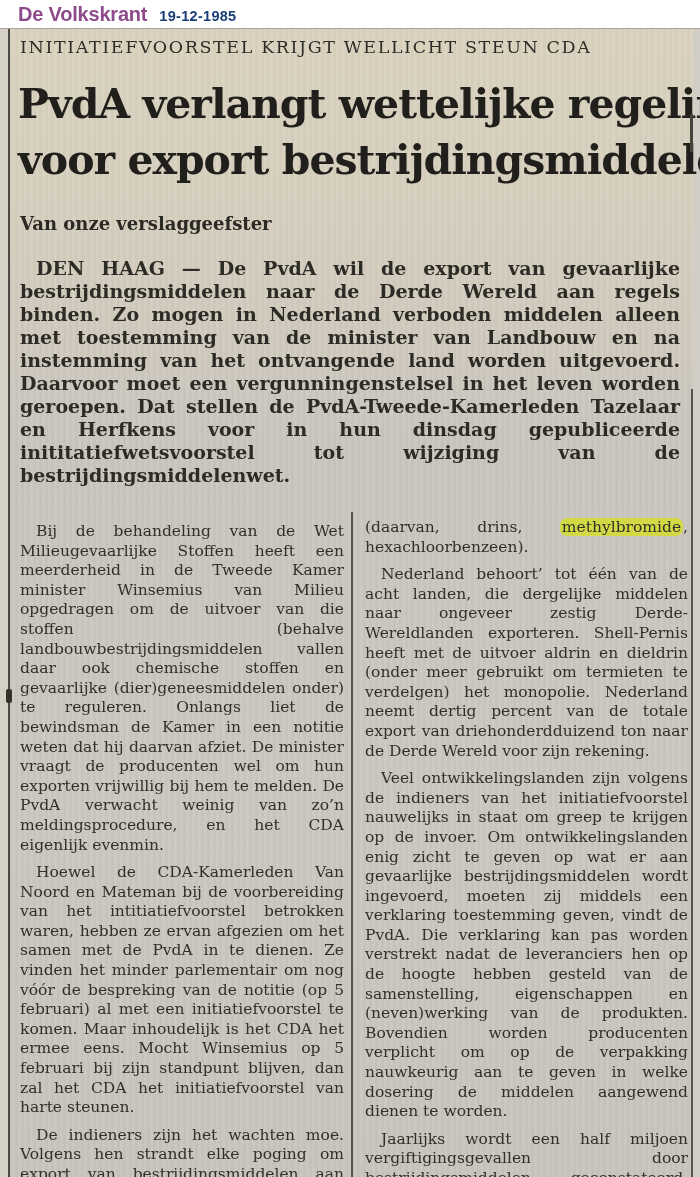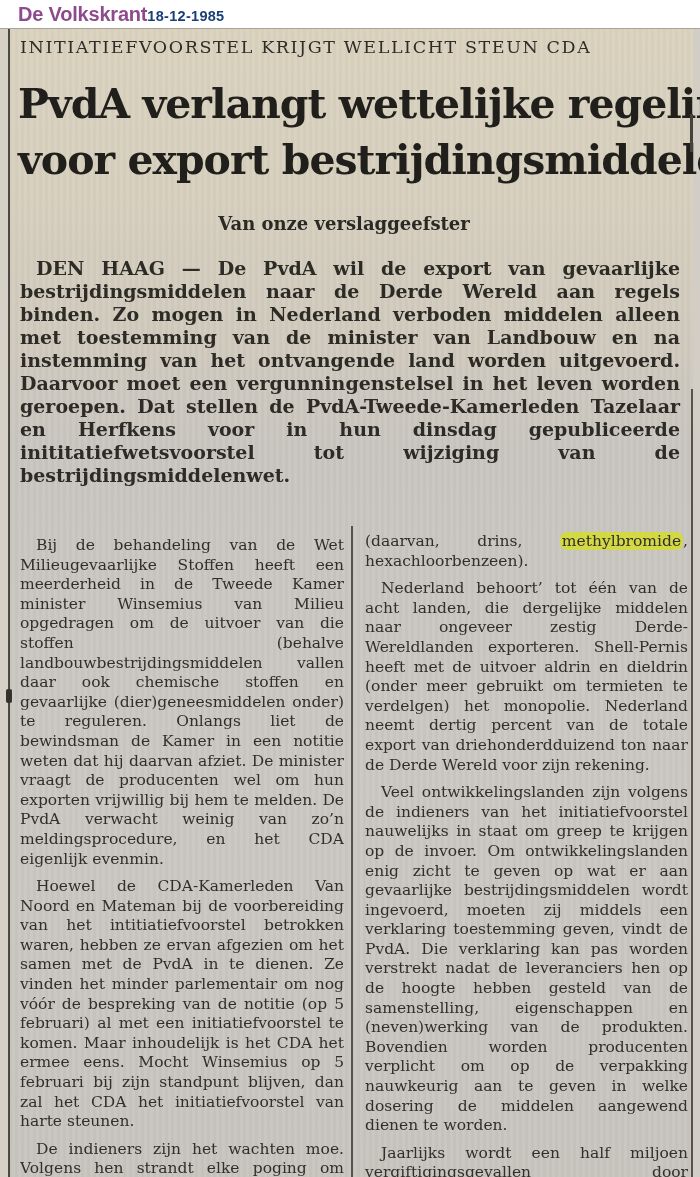--- a/index.html
+++ b/index.html
@@ -13,7 +13,7 @@
   
   .src-header{
     height:28px;
-    display:flex;align-items:baseline;
+    display:flex;align-items:baseline;gap:12px;
     padding-left:18px;padding-top:3px;
     font-family:"Liberation Sans", sans-serif;
     background:#ffffff;

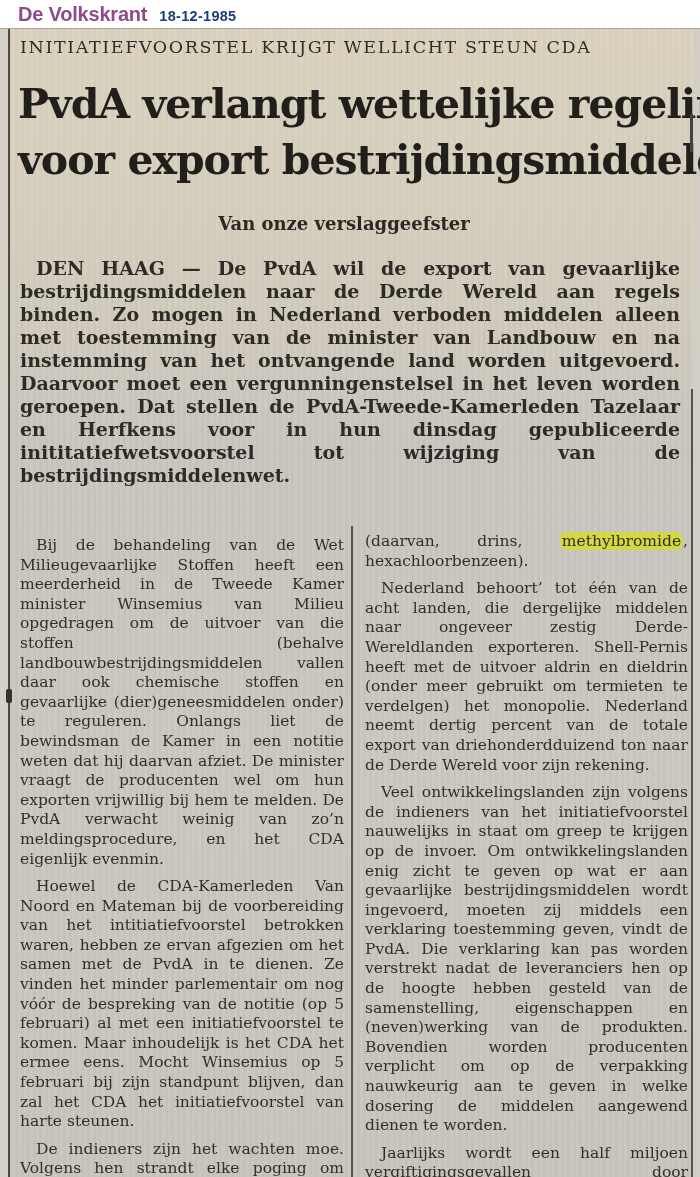--- a/index.html
+++ b/index.html
@@ -108,7 +108,7 @@
 
   <div class="src-header">
     <span class="src-title">De Volkskrant</span>
-    <span class="src-date">18-12-1985</span>
+    <span class="src-date">19-12-1985</span>
   </div>
 
   <div class="clipping">

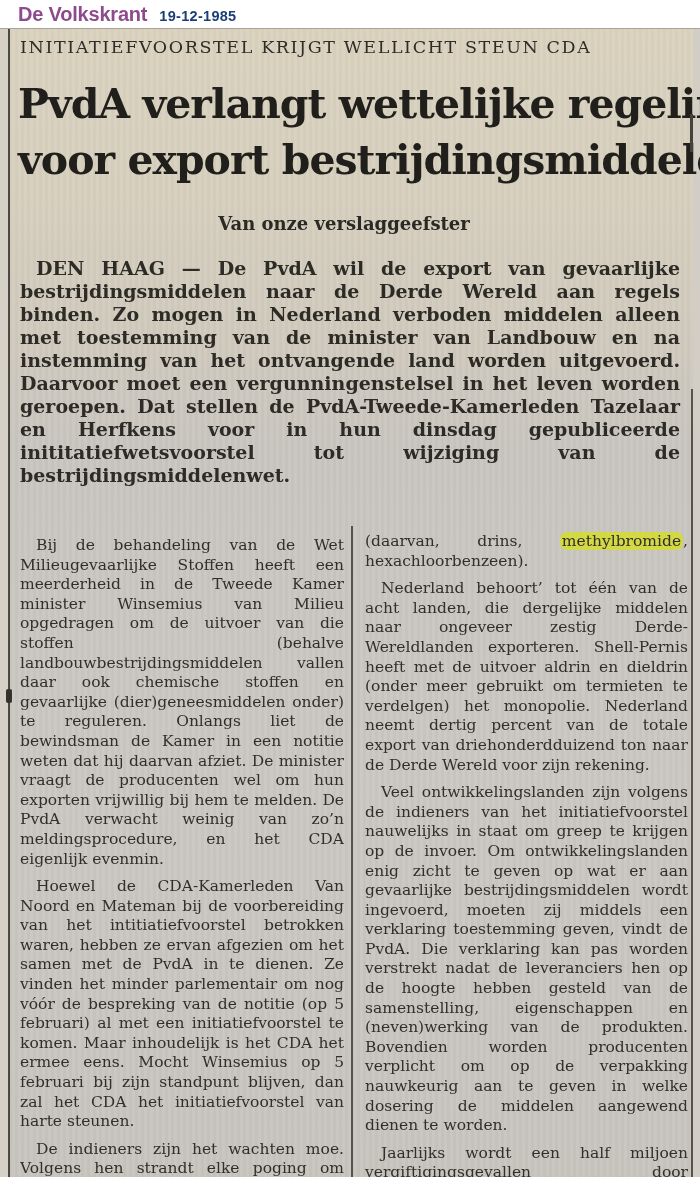--- a/index.html
+++ b/index.html
@@ -64,7 +64,6 @@
     white-space:nowrap;
   }
   .byline{
-    text-align:center;
     font-weight:bold;font-size:18px;
     margin:6px 24px 4px 0;
     color:#2b2924;

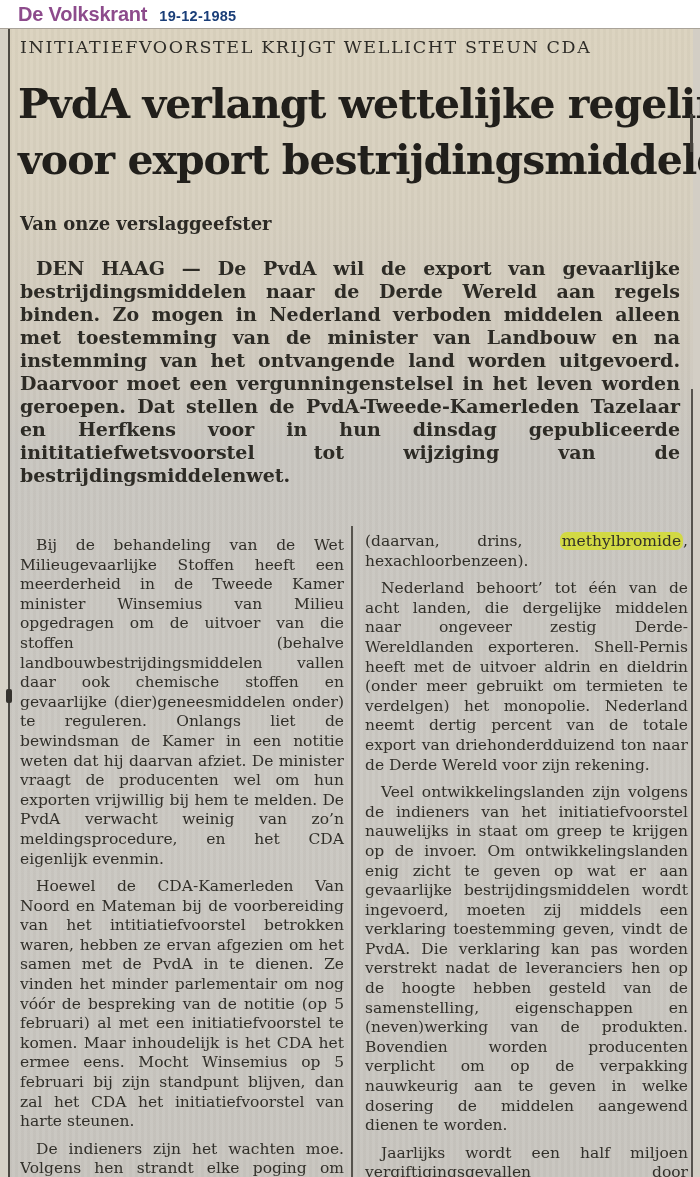--- a/index.html
+++ b/index.html
@@ -72,7 +72,7 @@
     font-weight:bold;
     font-size:19px;line-height:23px;
     text-align:justify;
-    margin:4px 12px 24px 0;
+    margin:4px 12px 10px 0;
     text-indent:16px;
     color:#2d2b25;
   }

